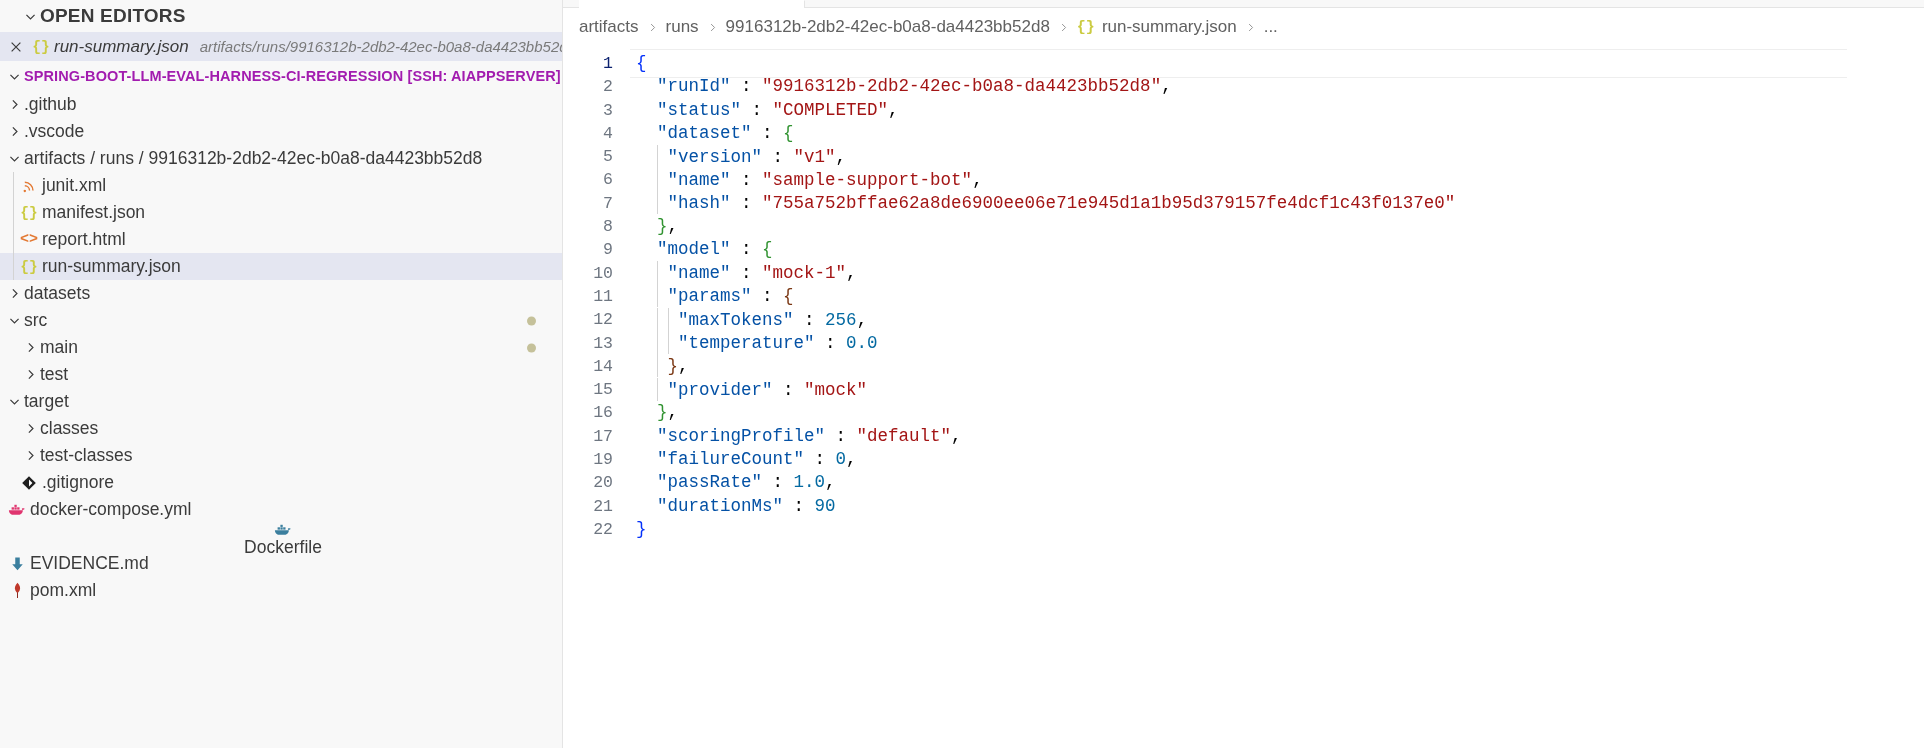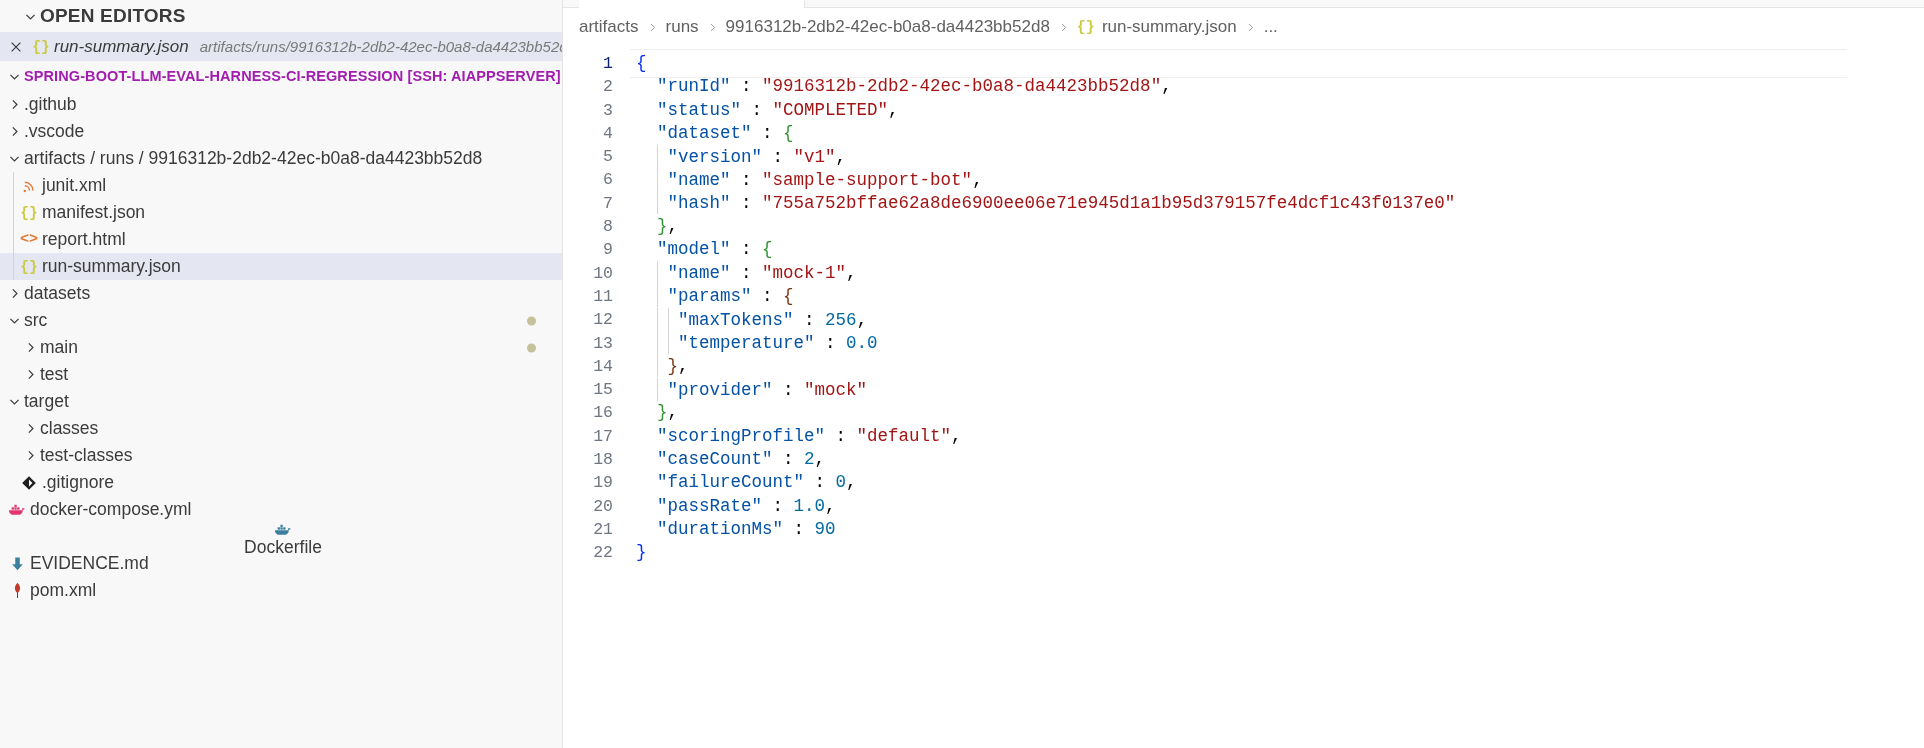--- a/index.html
+++ b/index.html
@@ -482,10 +482,6 @@
           <span class="code-text">  <span class="k">"scoringProfile"</span><span class="p"> :</span> <span class="s">"default"</span><span class="p">,</span></span>
         </div>
         <div class="code-line">
-          <span class="ln">18</span>
-          <span class="code-text">  <span class="k">"caseCount"</span><span class="p"> :</span> <span class="n">2</span><span class="p">,</span></span>
-        </div>
-        <div class="code-line">
           <span class="ln">19</span>
           <span class="code-text">  <span class="k">"failureCount"</span><span class="p"> :</span> <span class="n">0</span><span class="p">,</span></span>
         </div>

